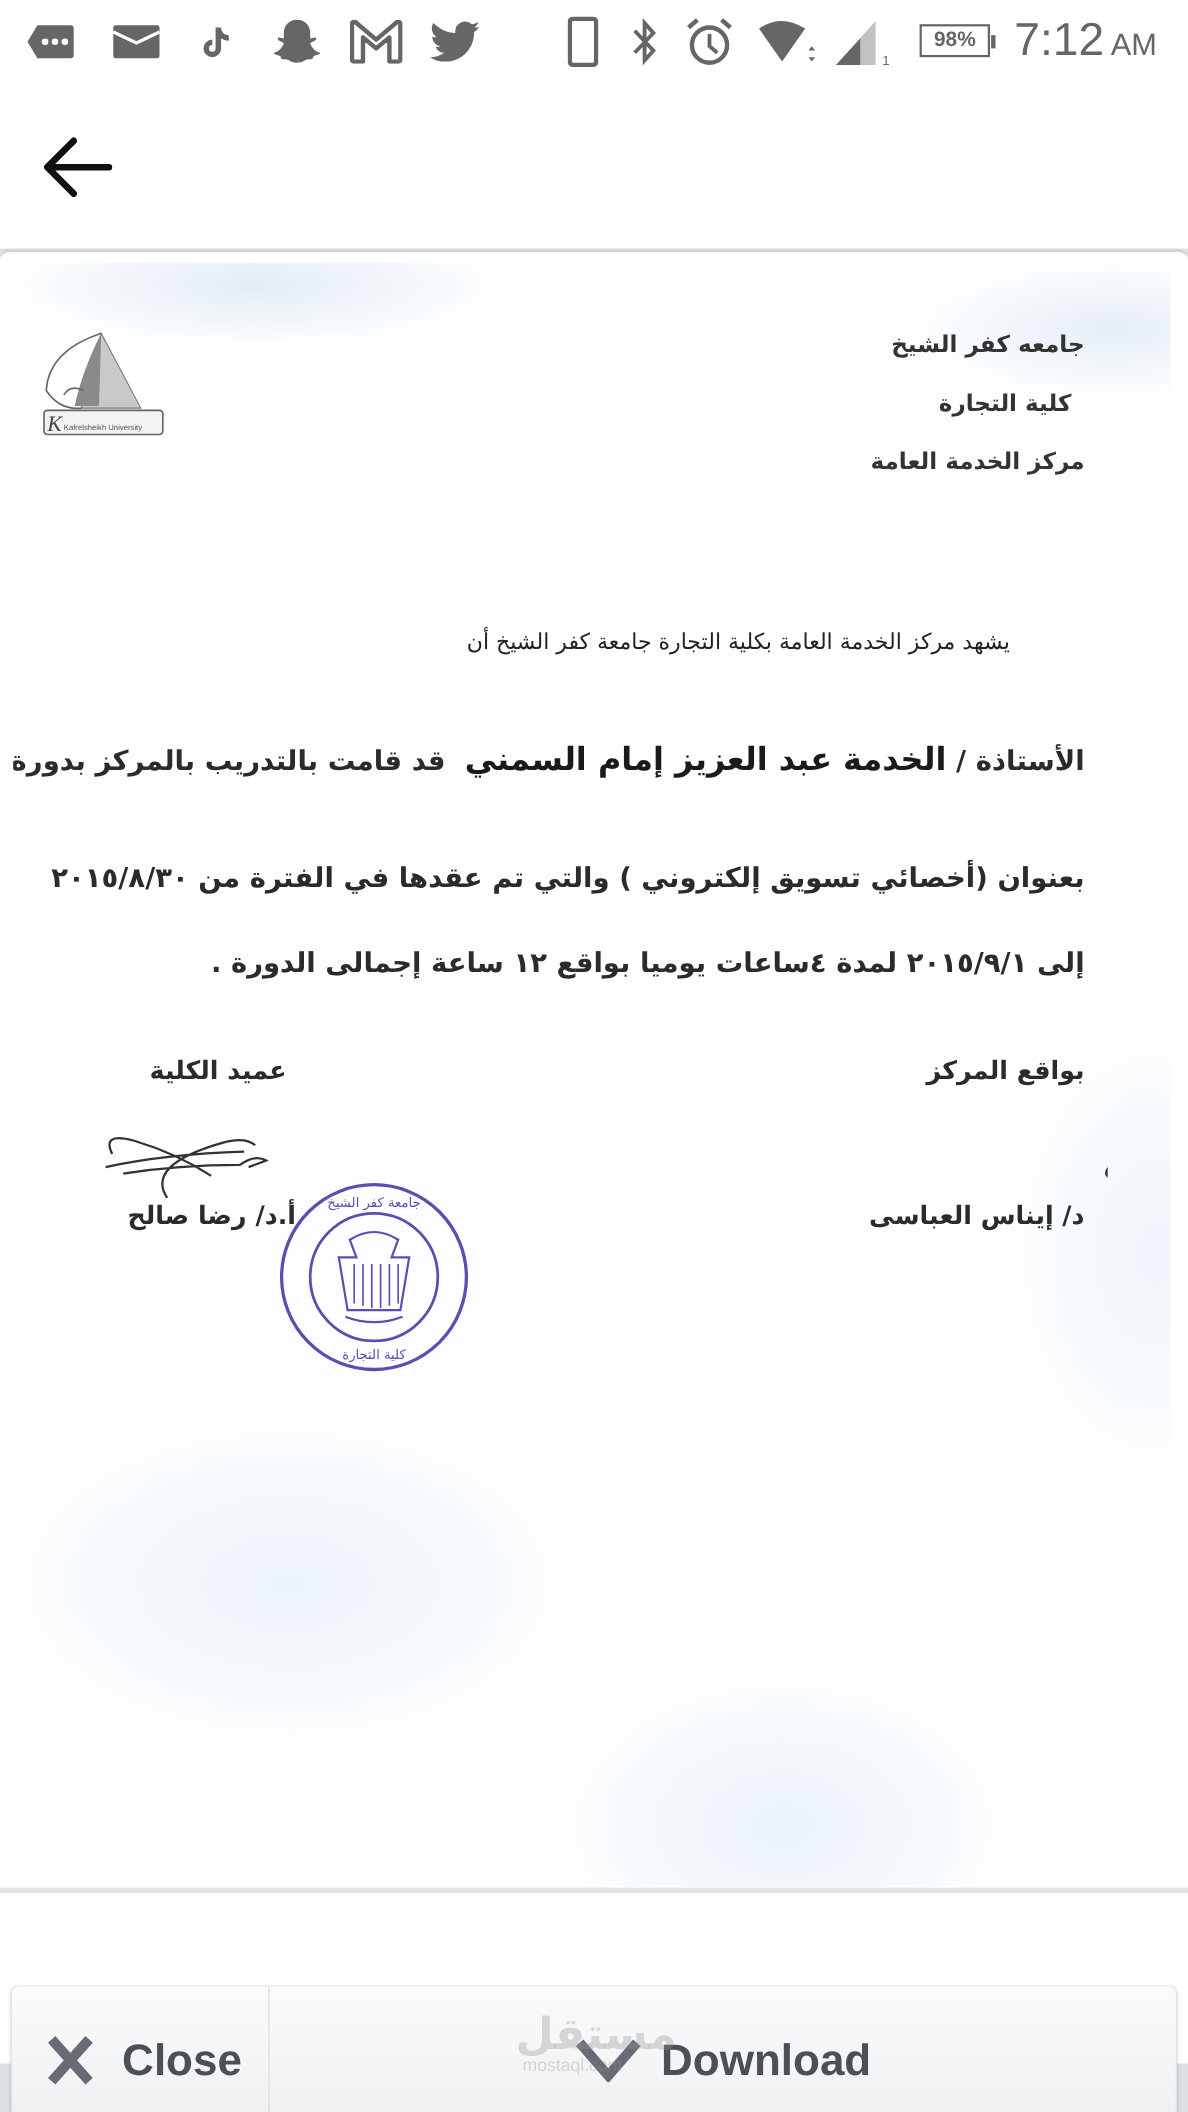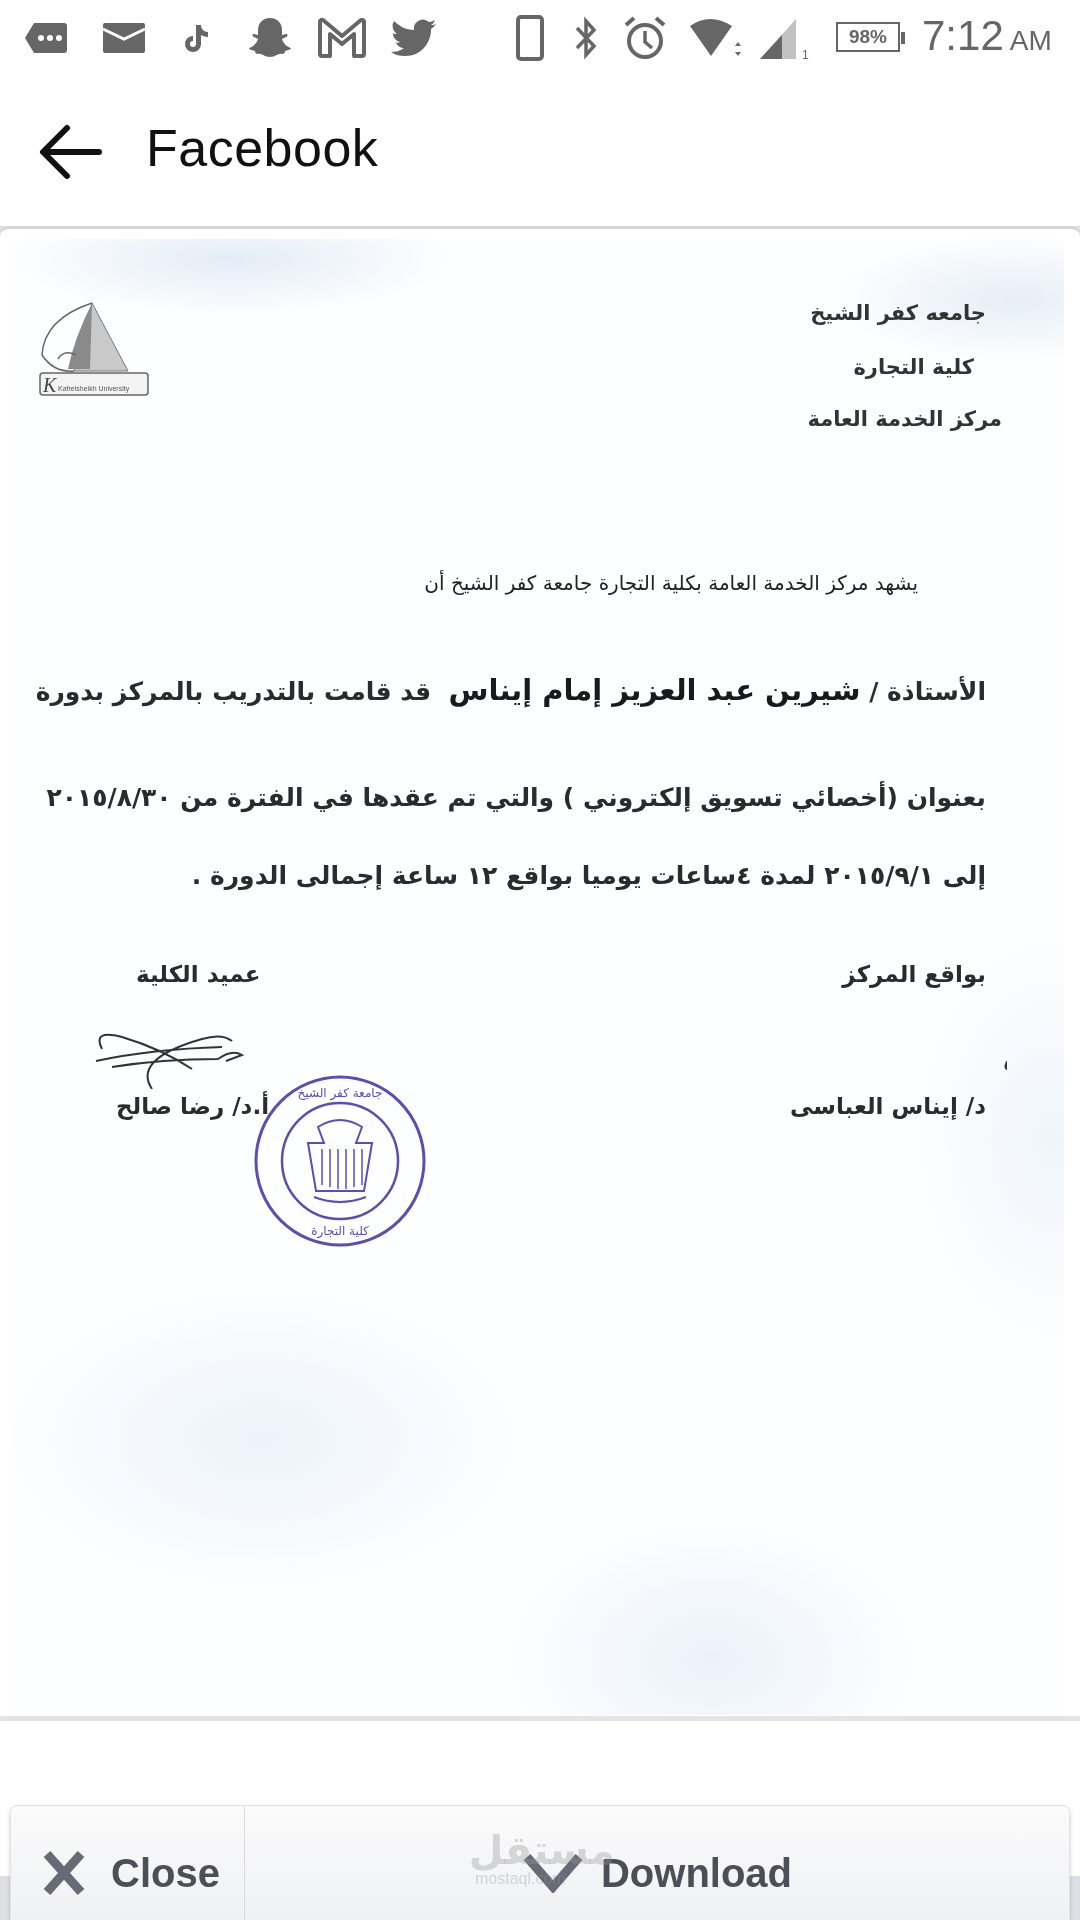--- a/index.html
+++ b/index.html
@@ -138,7 +138,6 @@
         <path d="M62 30 H8 M30 6 L6 30 L30 54" fill="none" stroke="#111" stroke-width="6" stroke-linecap="round" stroke-linejoin="round"></path>
       </svg>
   </div>
-  <div class="app-title">Facebook</div>
 </div>
 
 <div class="viewer">

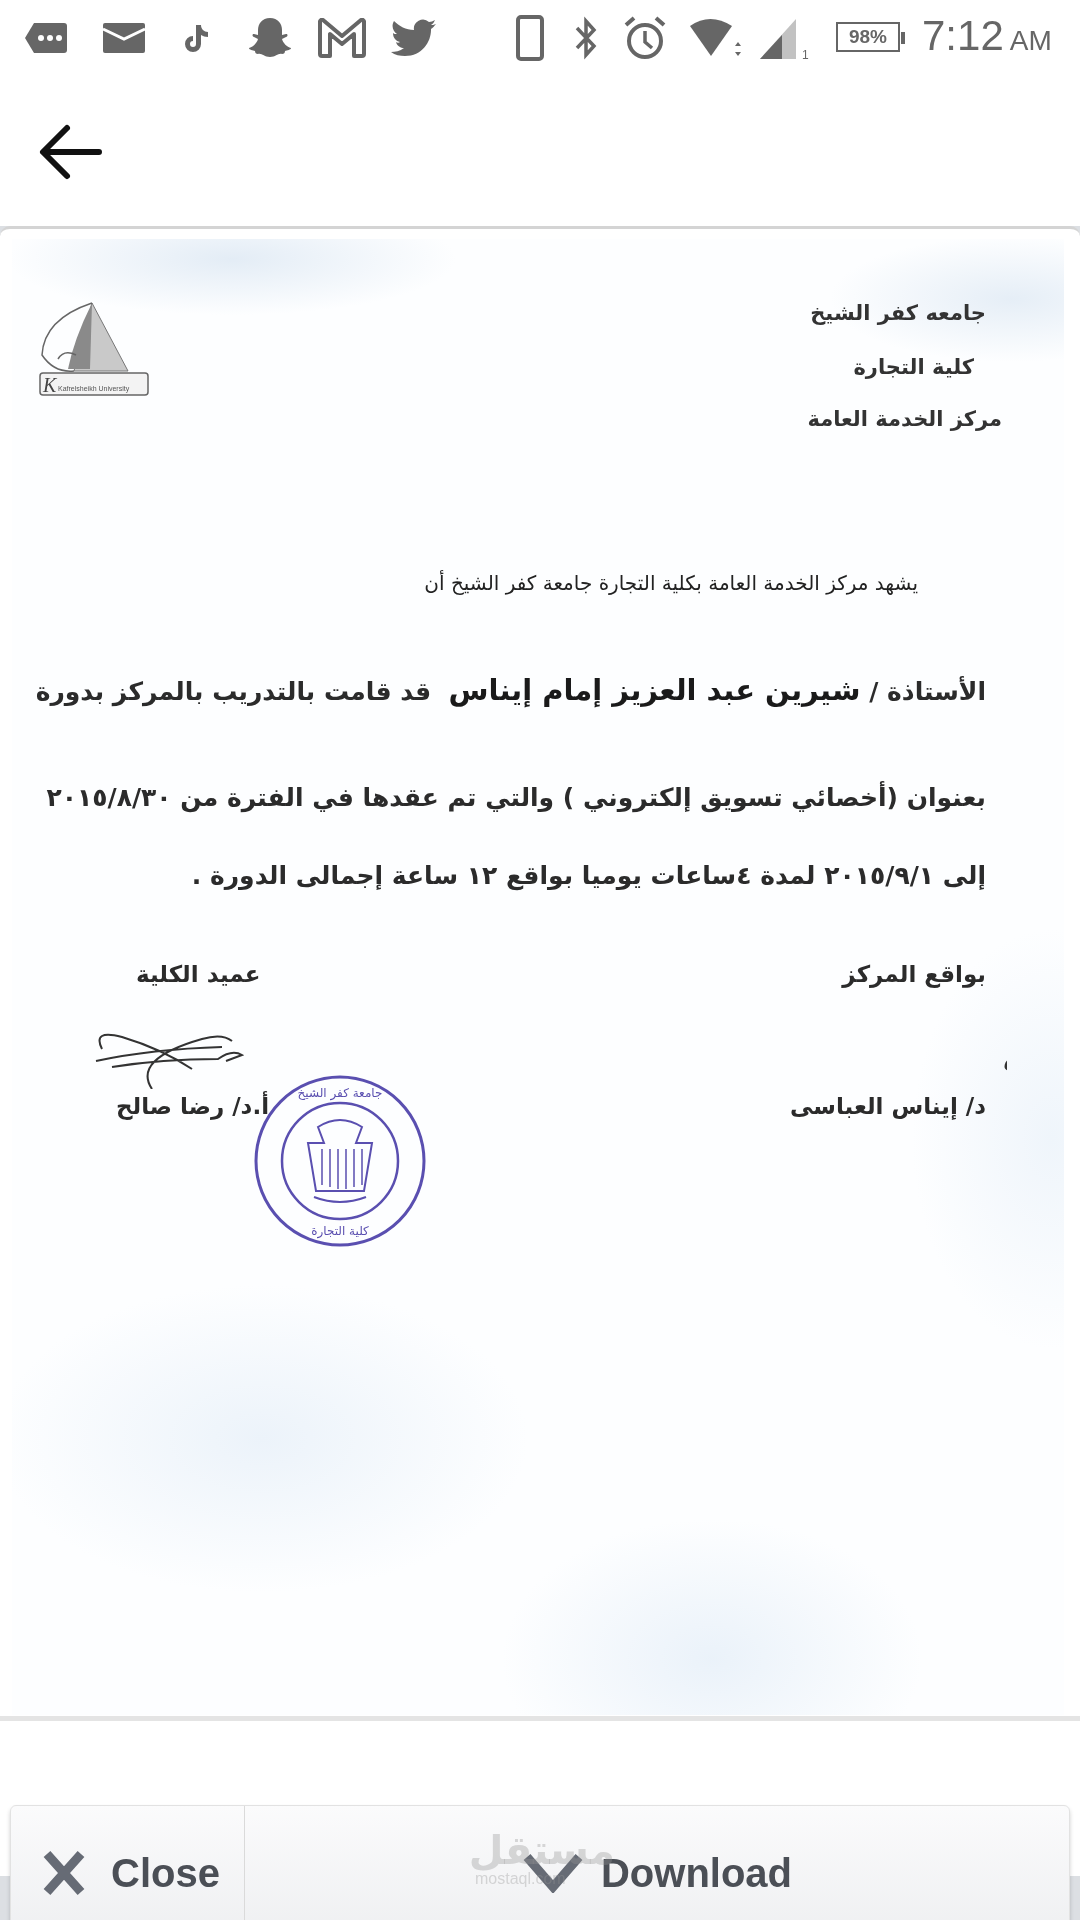--- a/index.html
+++ b/index.html
@@ -156,7 +156,7 @@
 
       <div class="ar hdr-line" style="right:78px; top:62px;">جامعه كفر الشيخ</div>
       <div class="ar hdr-line" style="right:90px; top:116px;">كلية التجارة</div>
-      <div class="ar hdr-line" style="right:62px; top:168px;">مركز الخدمة العامة</div>
+      <div class="ar hdr-line" style="right:78px; top:168px;">مركز الخدمة العامة</div>
 
       <div class="ar intro-line" style="right:146px; top:332px;">يشهد مركز الخدمة العامة بكلية التجارة جامعة كفر الشيخ أن</div>
 

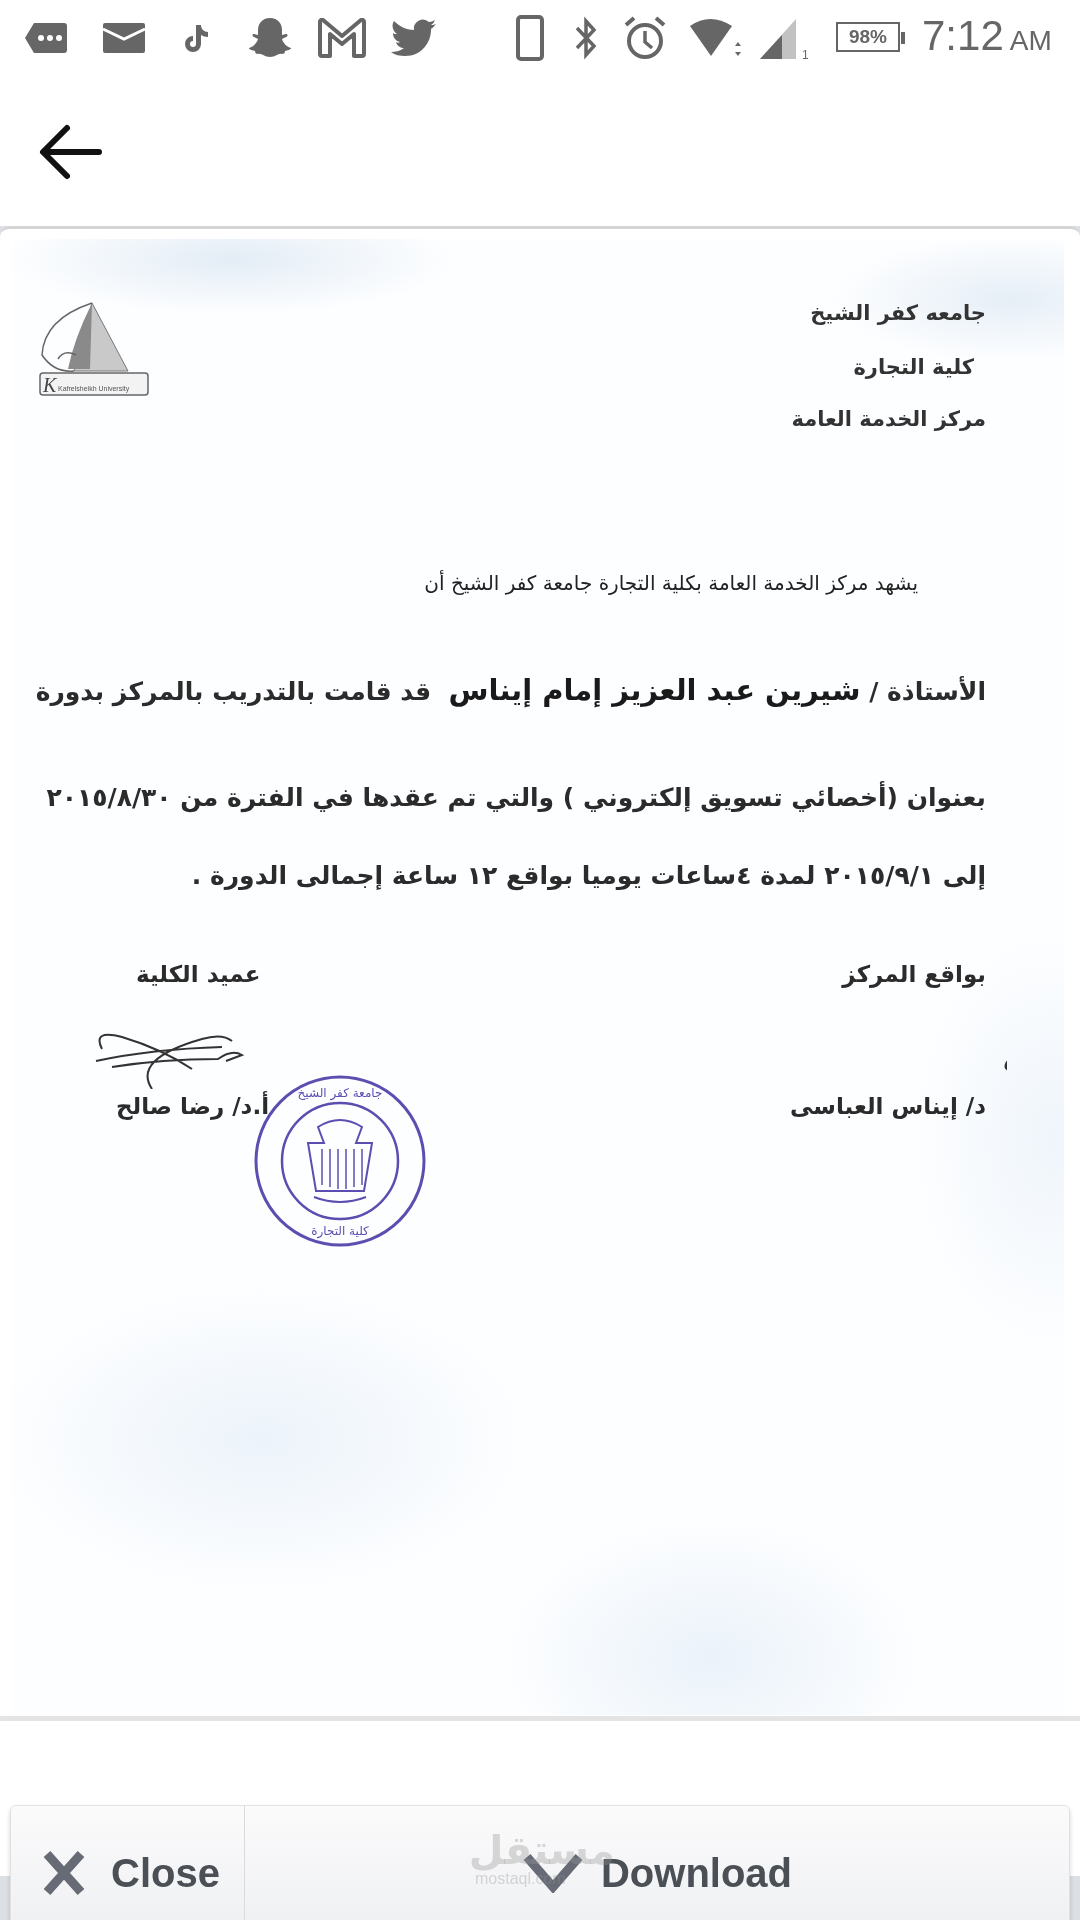--- a/index.html
+++ b/index.html
@@ -162,7 +162,7 @@
 
       <div class="ar body-line" style="right:78px; top:434px;">
         <span>الأستاذة /</span>
-        <span class="name-bold">شيرين عبد العزيز إمام إيناس</span>
+        <span class="name-bold">الخدمة عبد العزيز إمام السمني</span>
         &nbsp;<span>قد قامت بالتدريب بالمركز بدورة</span>
       </div>
 

